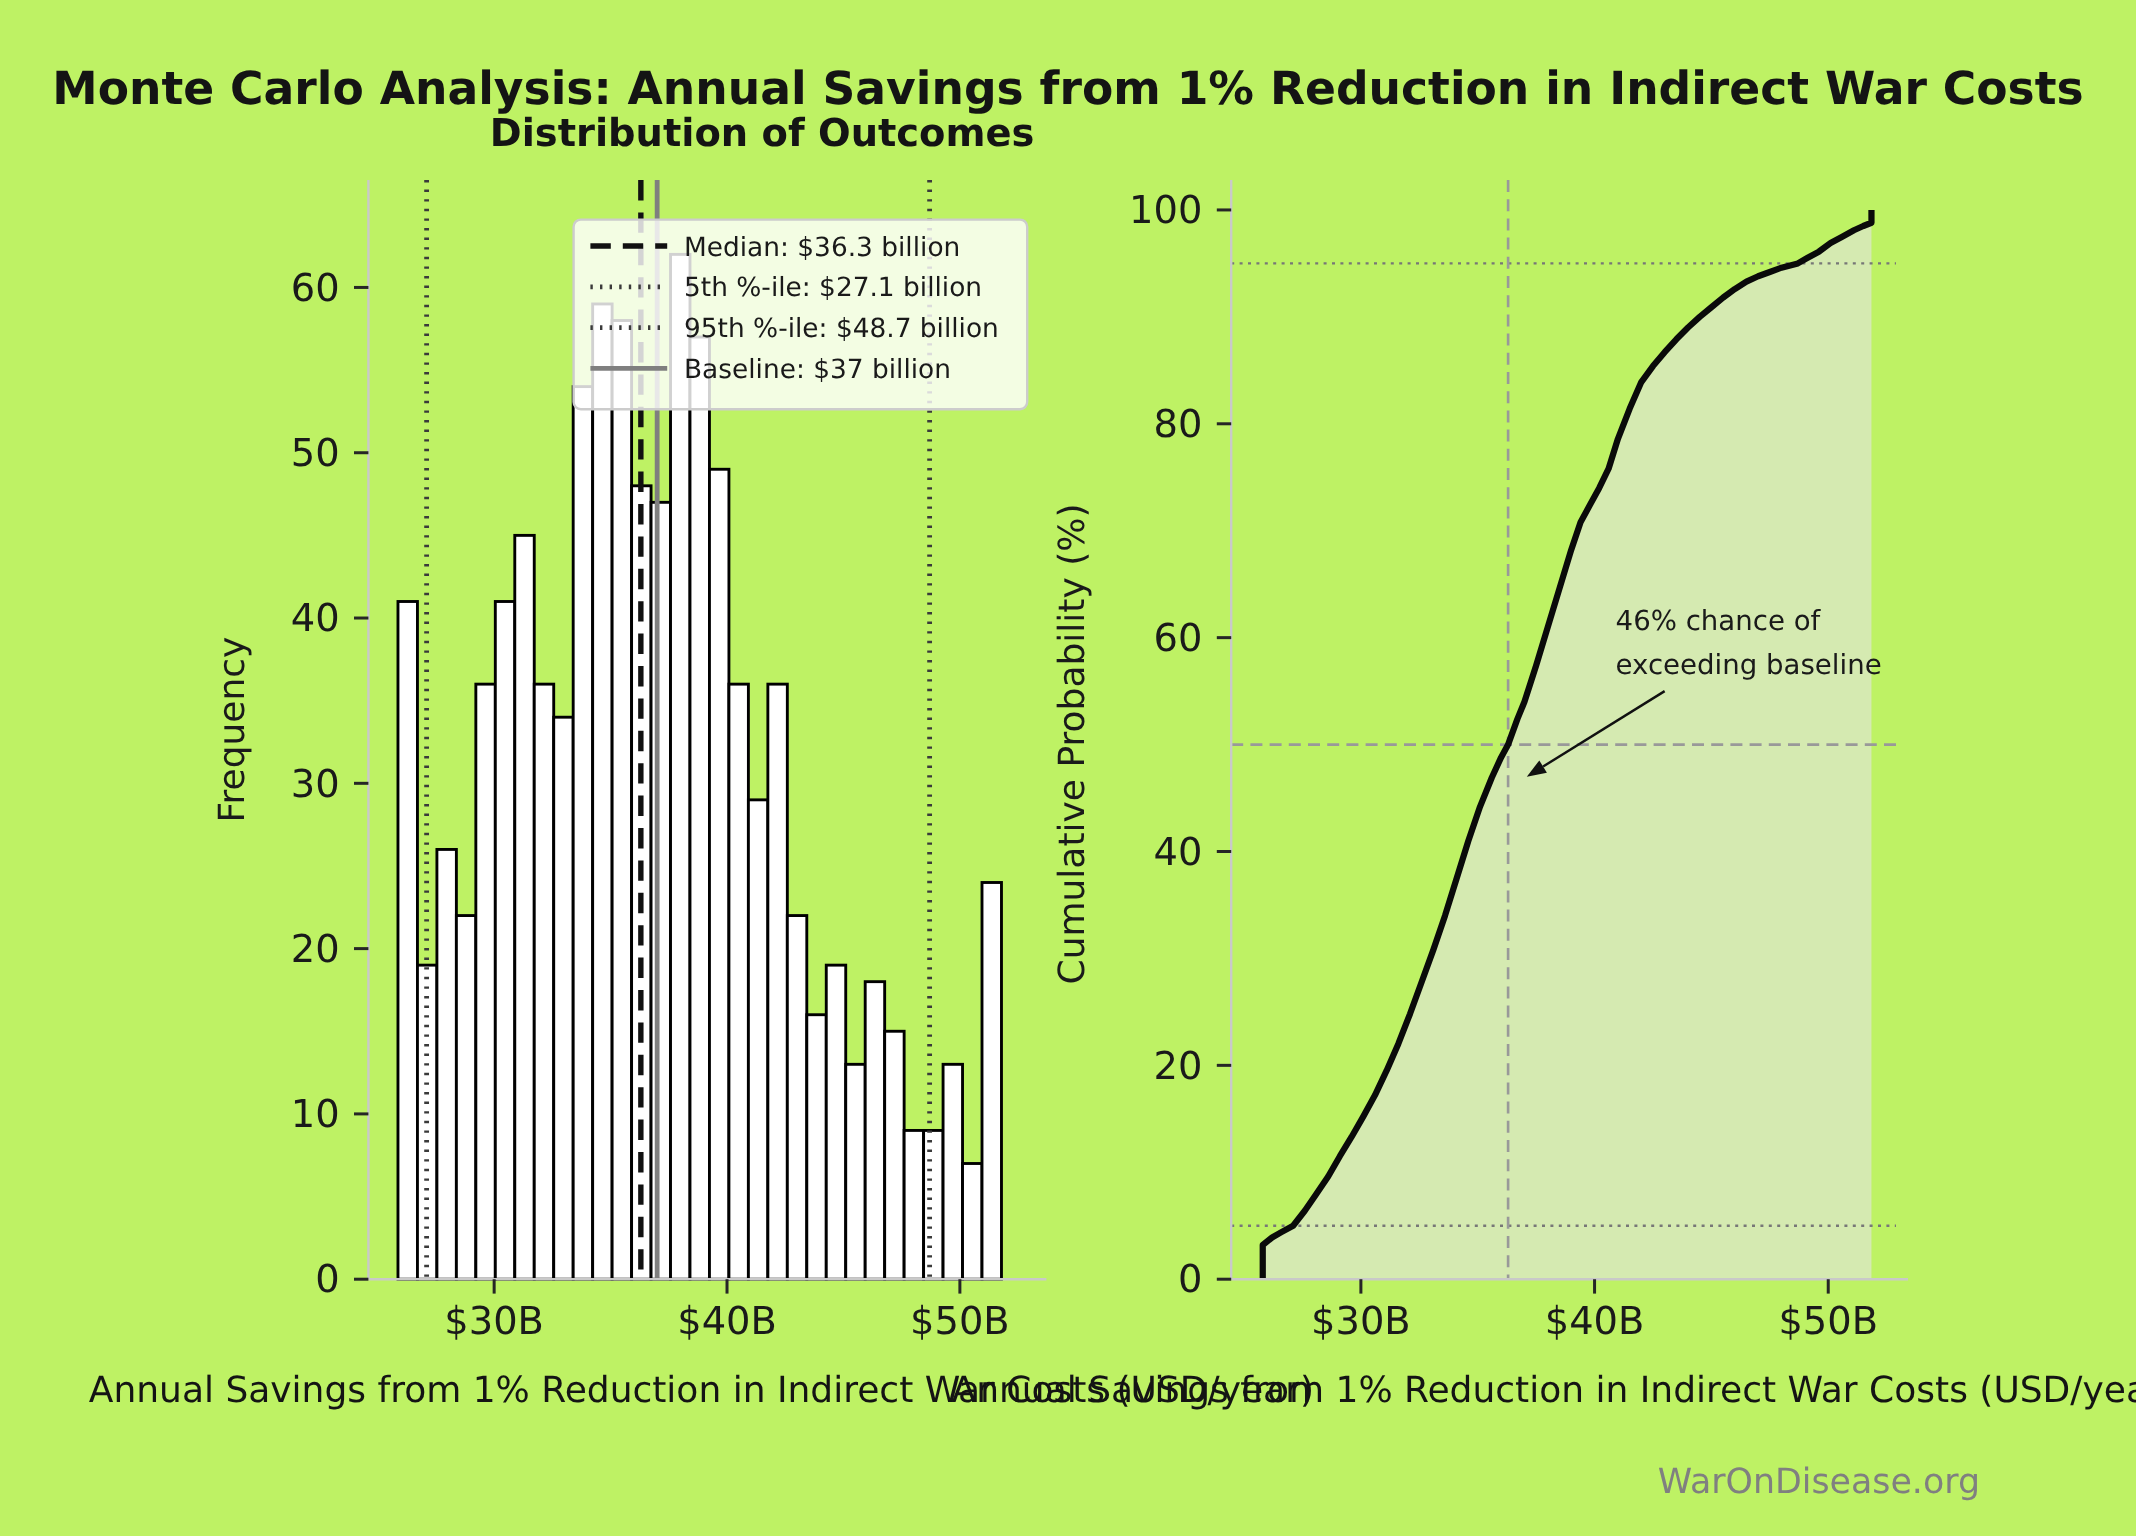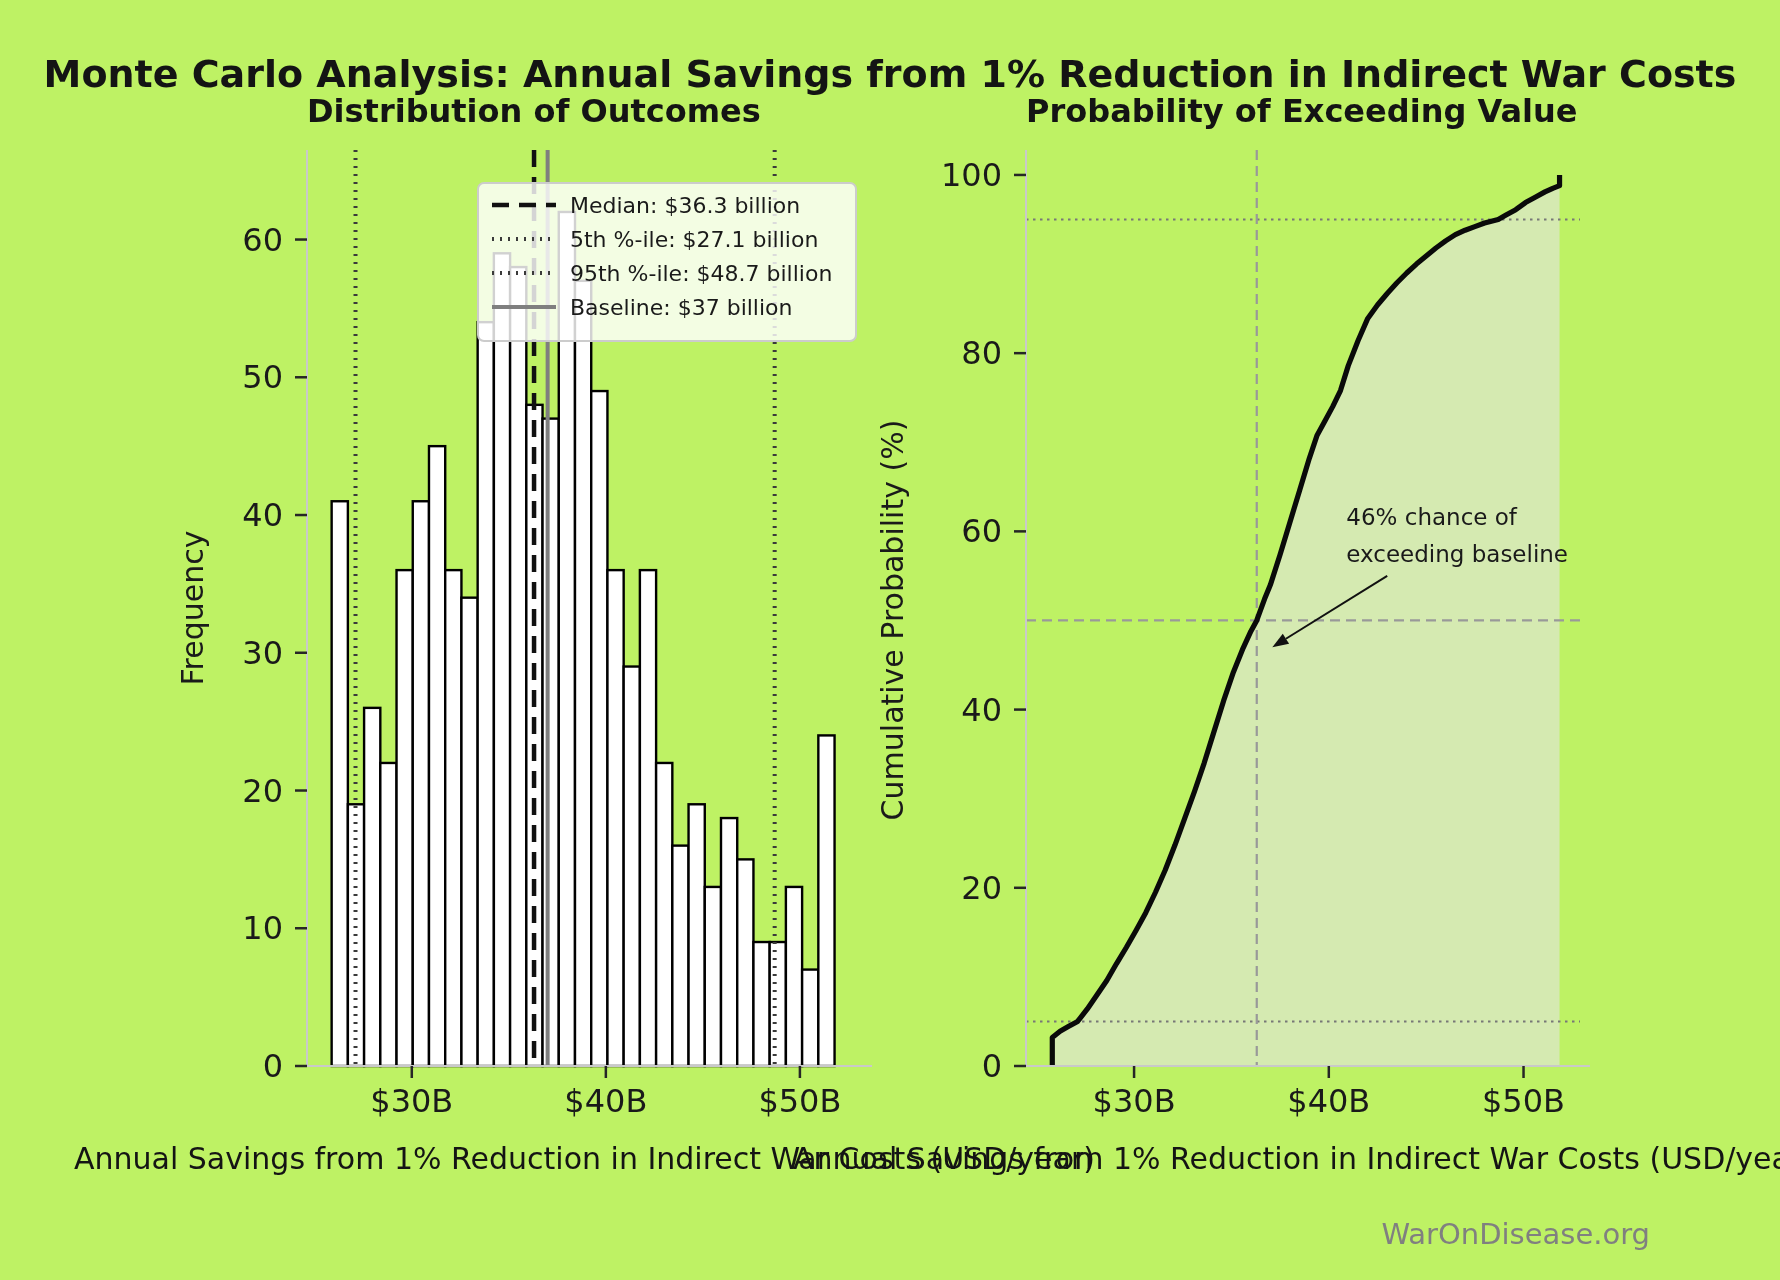--- a/index.html
+++ b/index.html
@@ -20,7 +20,7 @@
   }
   .sub-title{
     position:absolute;top:92px;
-    text-align:left;
+    text-align:right;
     font-size:32px;font-weight:bold;line-height:38px;
     color:#141414;
     white-space:nowrap;

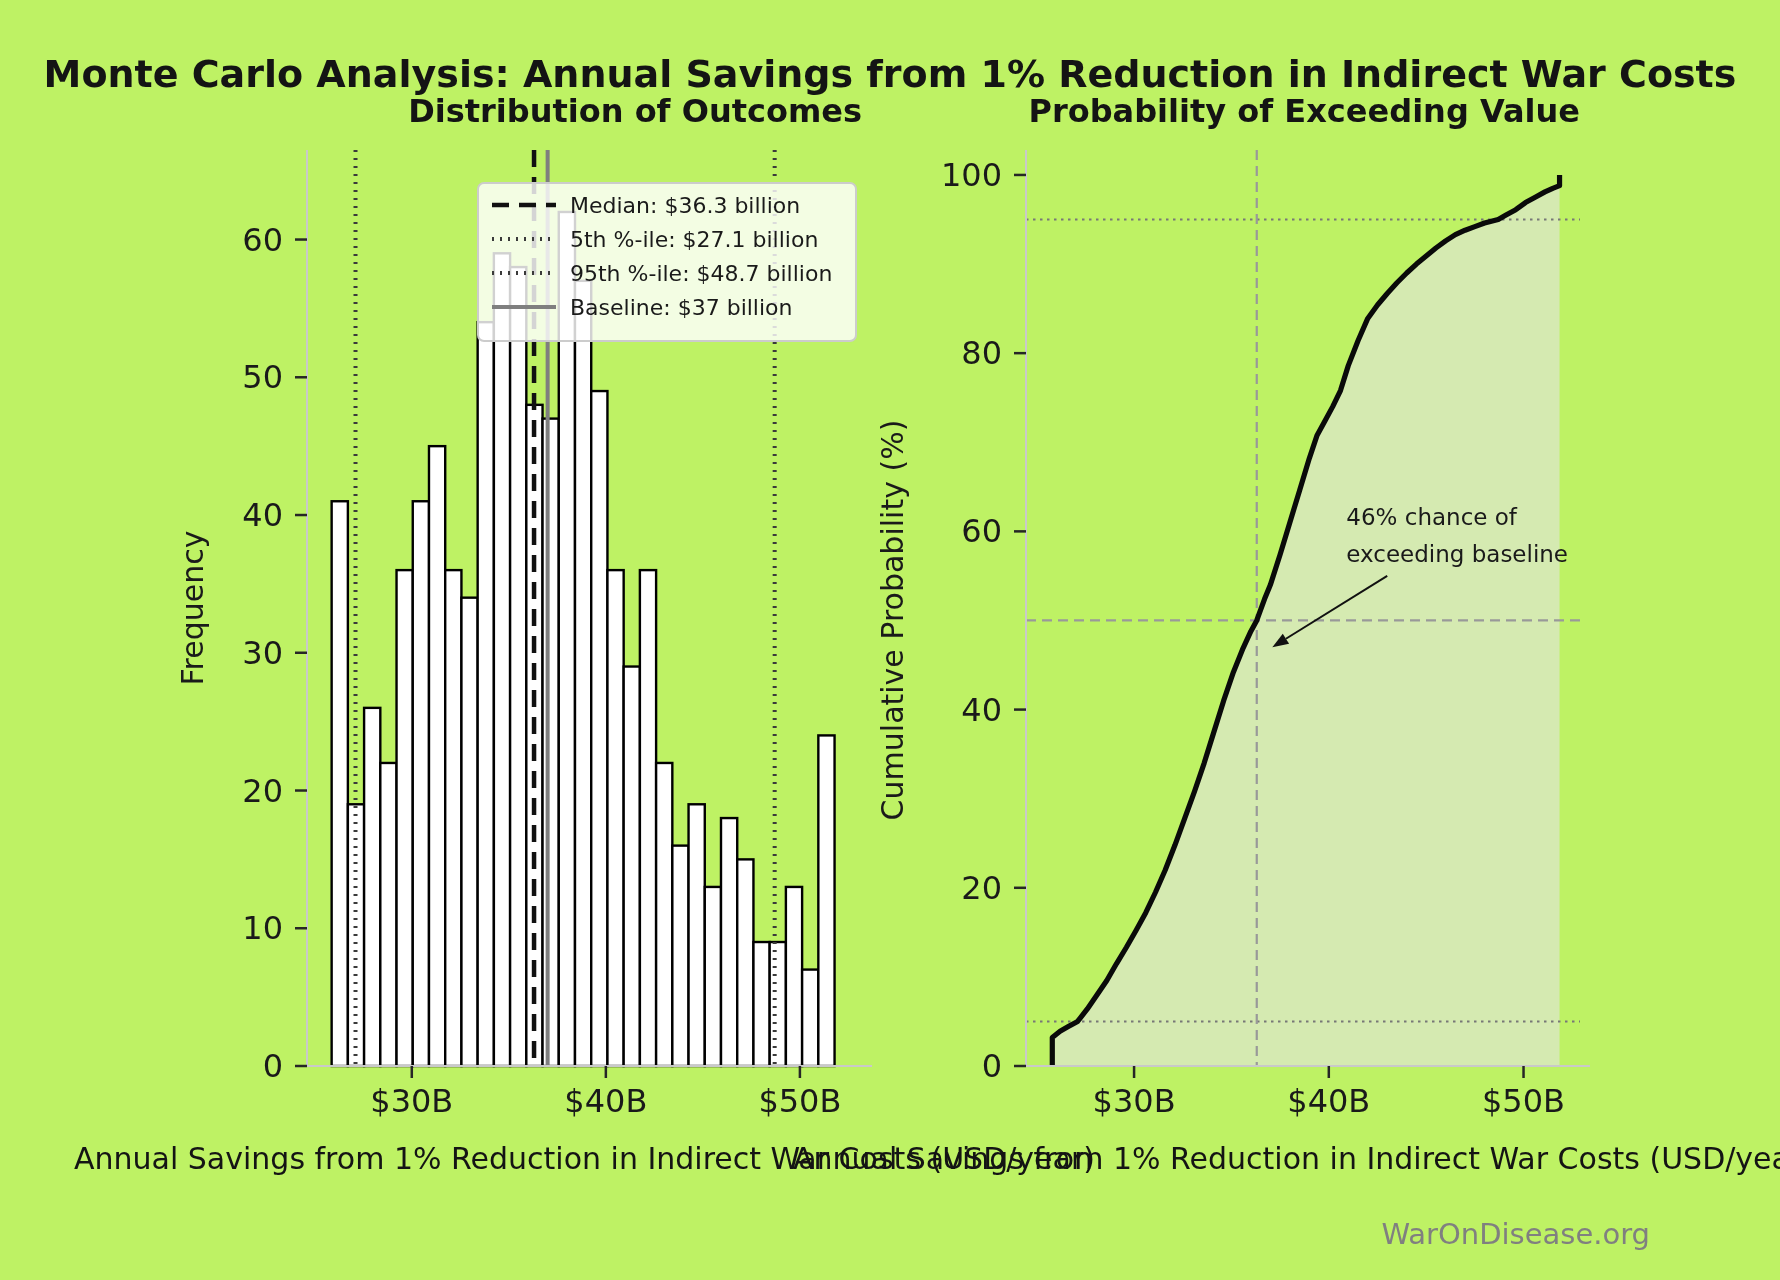--- a/index.html
+++ b/index.html
@@ -52,7 +52,6 @@
 <div class="fig">
   <div class="fig-title">Monte Carlo Analysis: Annual Savings from 1% Reduction in Indirect War Costs</div>
   <div class="sub-title left">Distribution of Outcomes</div>
-  <div class="sub-title right">Probability of Exceeding Value</div>
 
   <svg id="plots" width="1780" height="1280" viewBox="0 0 1780 1280">
       <g>

